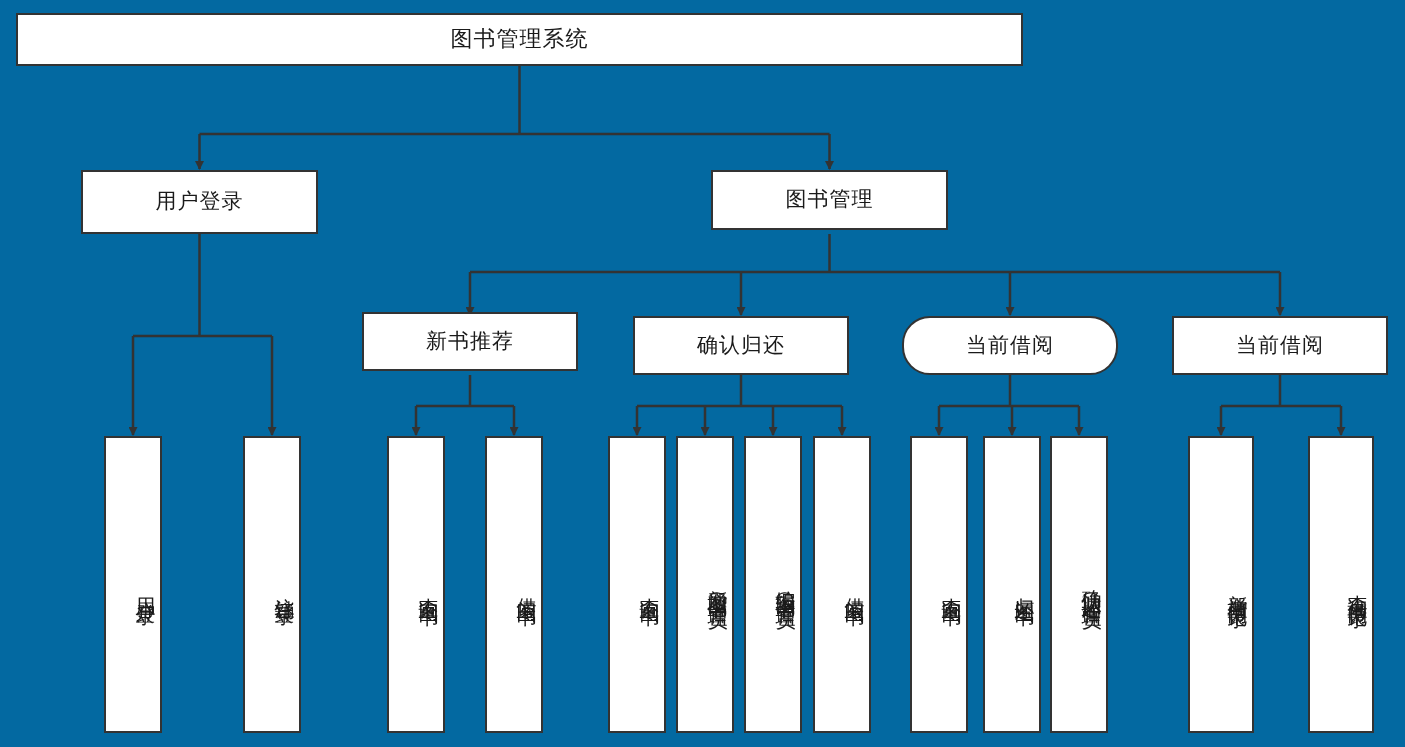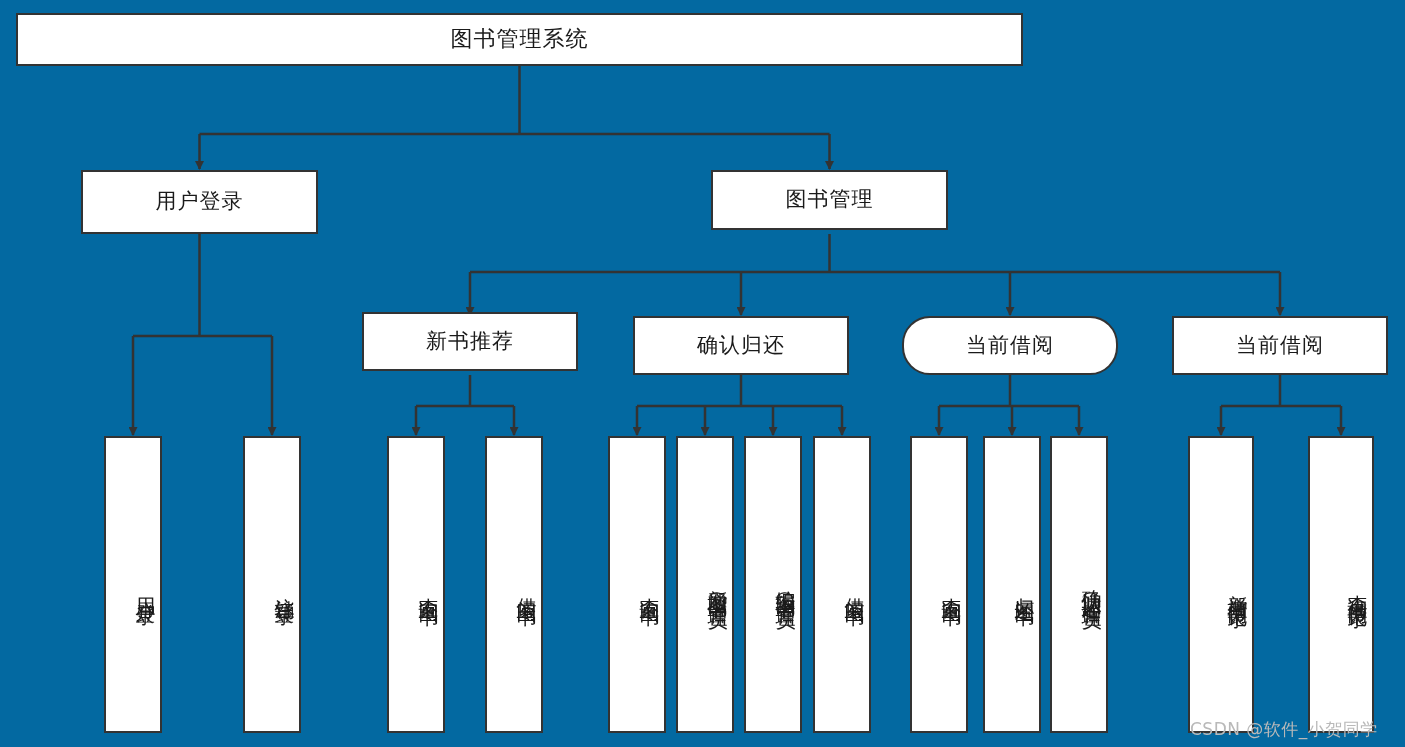--- a/index.html
+++ b/index.html
@@ -170,7 +170,6 @@
         <span>查询借阅记录</span>
       </div>
     </div>
-  <div class="watermark" style="left: 1190px; top: 718px;">CSDN @软件_小贺同学</div>
 </div>
 
 </body></html>

